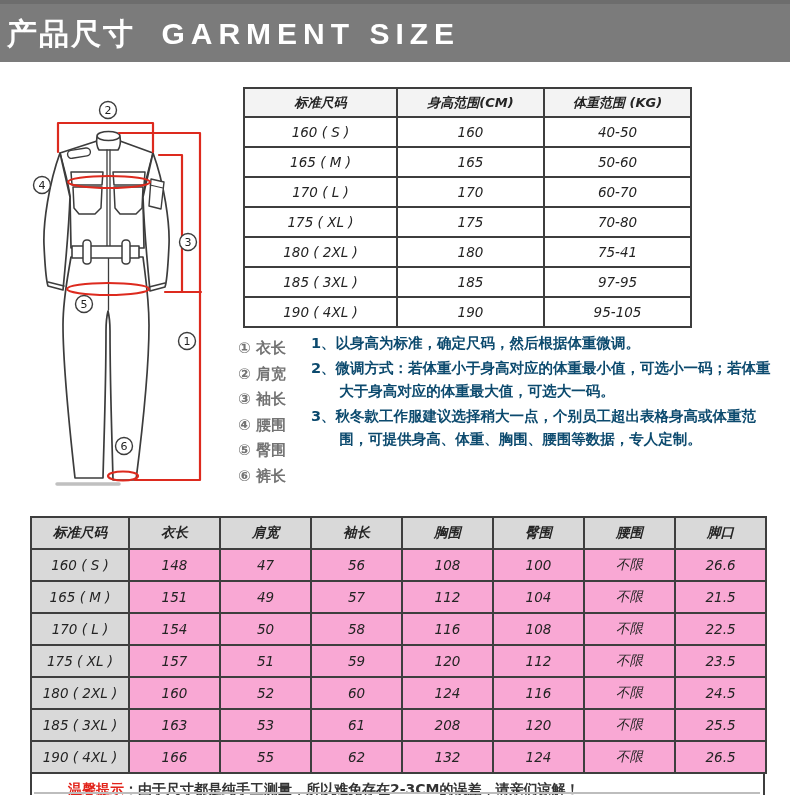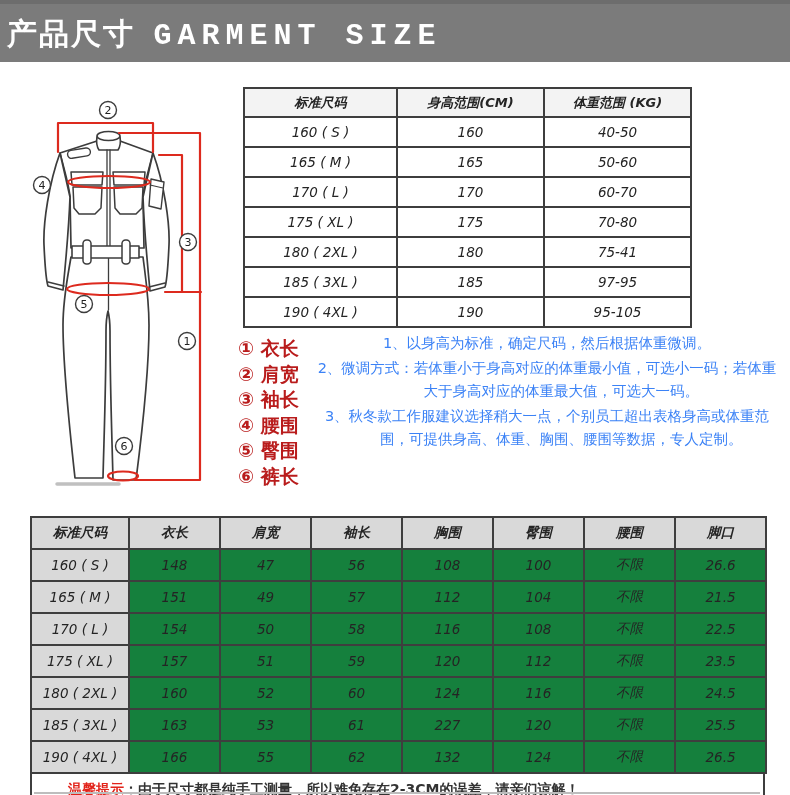--- a/index.html
+++ b/index.html
@@ -11,7 +11,7 @@
   .banner-topline{position:absolute;left:0;top:0;width:790px;height:4px;background:#6d6d6d;}
   .banner-title{position:absolute;left:7px;top:14px;color:#ffffff;font-size:30px;font-weight:bold;white-space:nowrap;}
   .banner-title .cn{letter-spacing:2px;}
-  .banner-title .en{font-family:Liberation Mono, monospace;letter-spacing:6px;margin-left:8px;}
+  .banner-title .en{font-family:Liberation Sans, sans-serif;letter-spacing:6px;margin-left:16px;}
 
   
   .figure{position:absolute;left:15px;top:85px;width:230px;height:430px;}

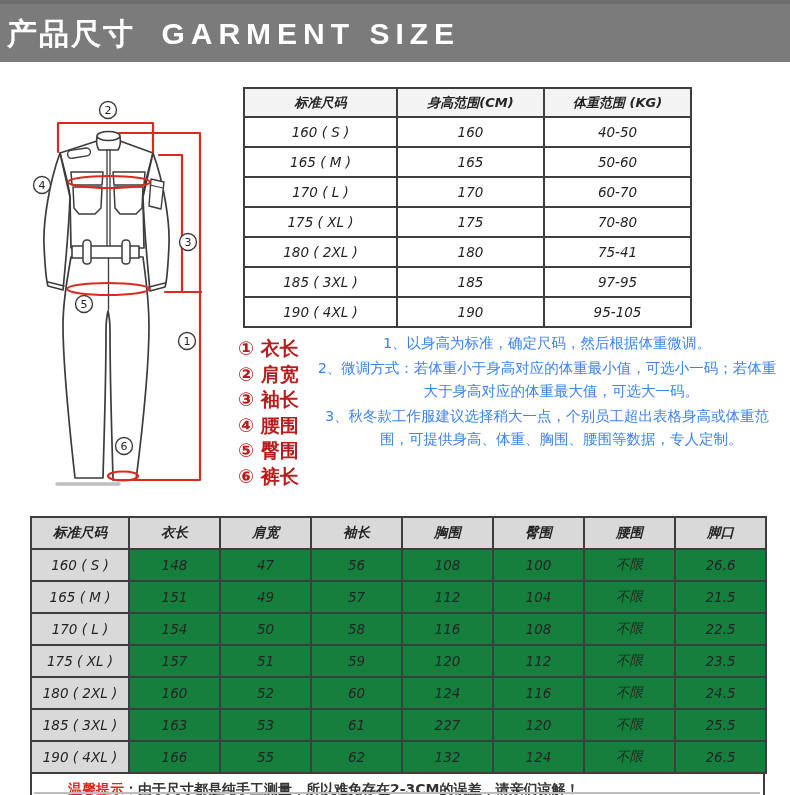--- a/index.html
+++ b/index.html
@@ -37,7 +37,7 @@
 
   
   .legend{position:absolute;left:238px;top:336px;width:72px;}
-  .legend-item{height:25.5px;line-height:25.5px;font-size:19px;font-weight:bold;color:#b91c1c;white-space:nowrap;}
+  .legend-item{height:25.5px;line-height:25.5px;font-size:15px;font-weight:bold;color:#737373;white-space:nowrap;}
   .notes{position:absolute;left:311px;top:332px;width:472px;}
   .note-item{font-size:14.5px;line-height:23.5px;font-weight:normal;color:#3b82f6;
              padding-left:1.95em;text-indent:-1.95em;margin-bottom:1px;text-align:center;}

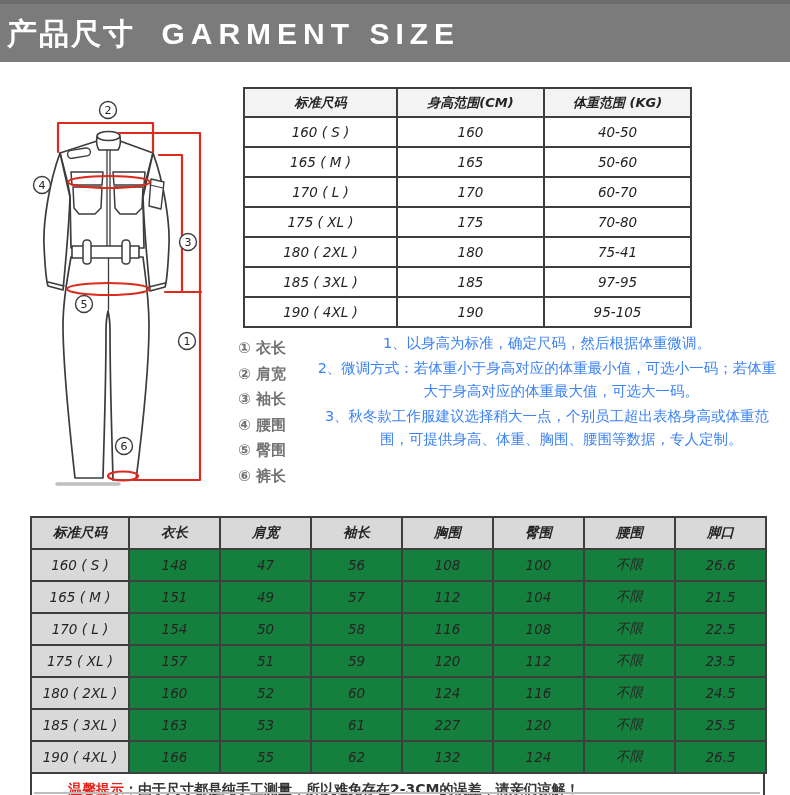--- a/index.html
+++ b/index.html
@@ -39,8 +39,8 @@
   .legend{position:absolute;left:238px;top:336px;width:72px;}
   .legend-item{height:25.5px;line-height:25.5px;font-size:15px;font-weight:bold;color:#737373;white-space:nowrap;}
   .notes{position:absolute;left:311px;top:332px;width:472px;}
-  .note-item{font-size:14.5px;line-height:23.5px;font-weight:normal;color:#3b82f6;
-             padding-left:1.95em;text-indent:-1.95em;margin-bottom:1px;text-align:center;}
+  .note-item{font-size:14.5px;line-height:23.5px;font-weight:bold;color:#0c4a6e;
+             padding-left:1.95em;text-indent:-1.95em;margin-bottom:1px;}
 </style>
 </head>
 <body>

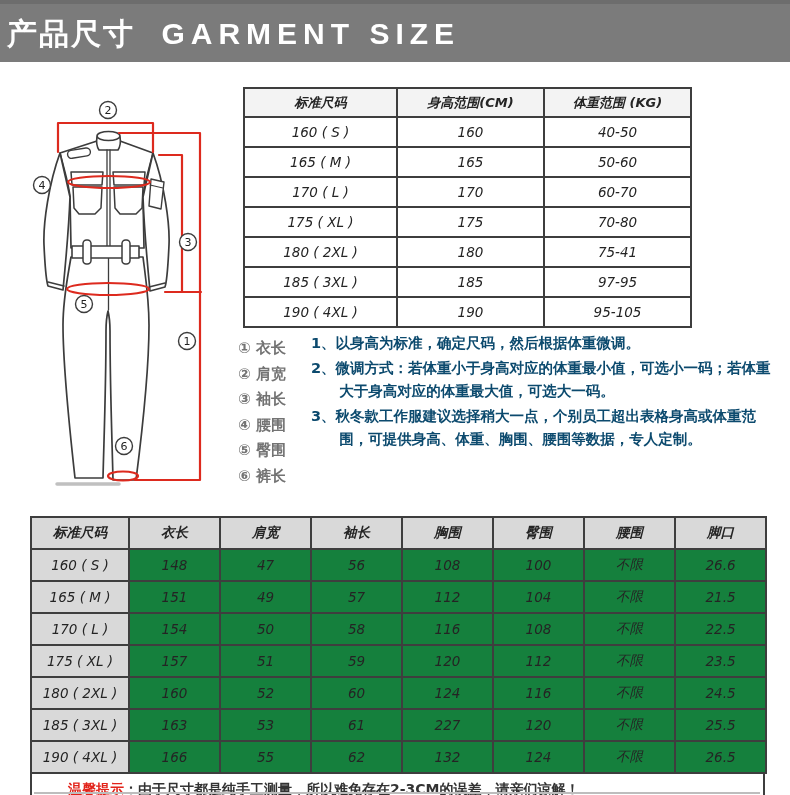--- a/index.html
+++ b/index.html
@@ -27,7 +27,7 @@
   #detail-wrap{position:absolute;left:30px;top:516px;width:735px;}
   #detail-table{width:735px;}
   #detail-table th{height:30px;background:#d9d9d9;font-size:13.5px;font-weight:bold;}
-  #detail-table td{height:30px;font-size:13.5px;background:#15803d;}
+  #detail-table td{height:30px;font-size:13.5px;background:#f9a8d4;}
   #detail-table td.row-head{background:#d9d9d9;}
   .note-bar{box-sizing:border-box;width:735px;height:34px;border:2px solid #3e3e3e;border-top:none;
             display:flex;align-items:center;padding-left:36px;font-size:14px;font-weight:bold;background:#fff;}

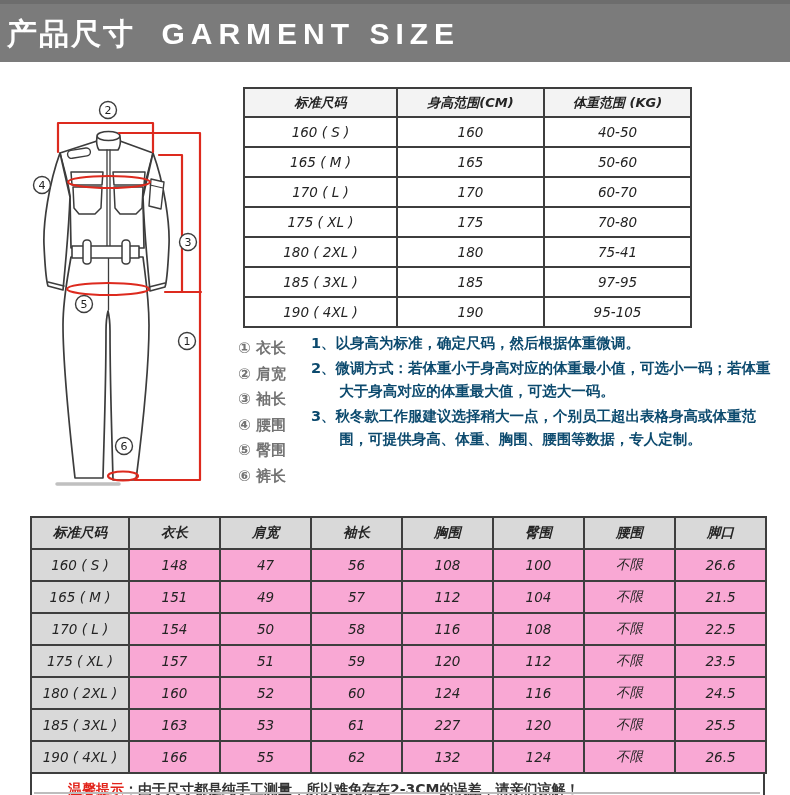--- a/index.html
+++ b/index.html
@@ -270,7 +270,7 @@
             <td>163</td>
             <td>53</td>
             <td>61</td>
-            <td>227</td>
+            <td>208</td>
             <td>120</td>
             <td>不限</td>
             <td>25.5</td>

